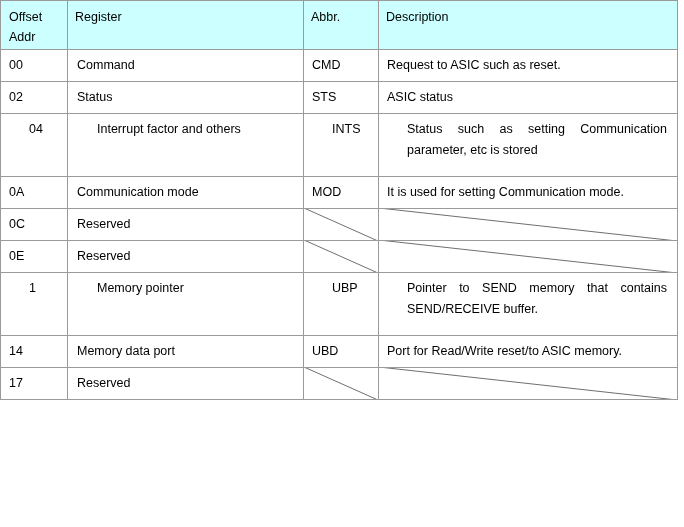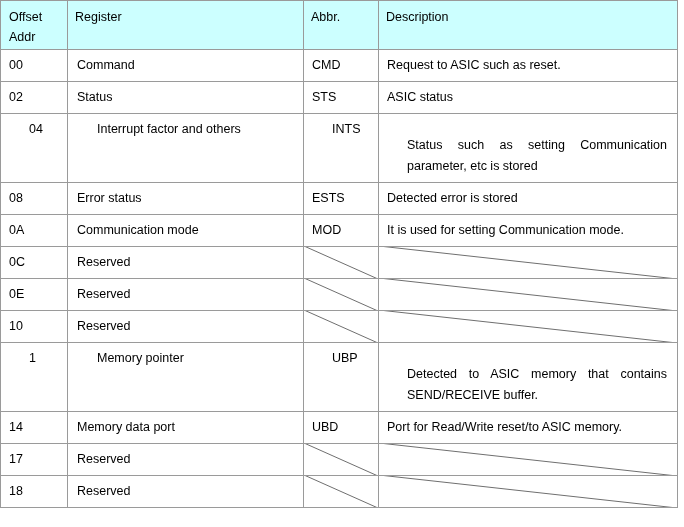--- a/index.html
+++ b/index.html
@@ -80,7 +80,6 @@
     text-align: justify;
     text-align-last: justify;
     white-space: nowrap;
-    margin-top: 16px;
   }
   td.desc.justify .line-last {
     display: block;

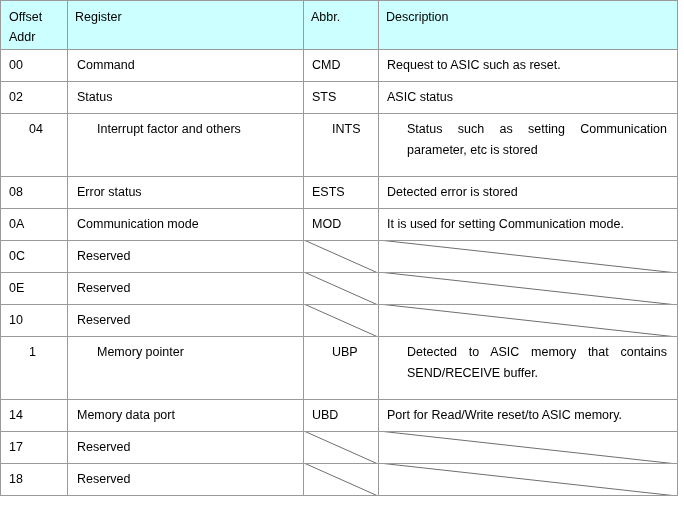--- a/index.html
+++ b/index.html
@@ -202,20 +202,6 @@
         </tr>
         <tr class="r1">
           <td class="offset">
-            <div class="cellpad">08</div>
-          </td>
-          <td class="register">
-            <div class="cellpad">Error status</div>
-          </td>
-          <td class="abbr">
-            <div class="cellpad">ESTS</div>
-          </td>
-          <td class="desc">
-            <div class="cellpad"><span class="line-last">Detected error is stored</span></div>
-          </td>
-        </tr>
-        <tr class="r1">
-          <td class="offset">
             <div class="cellpad">0A</div>
           </td>
           <td class="register">

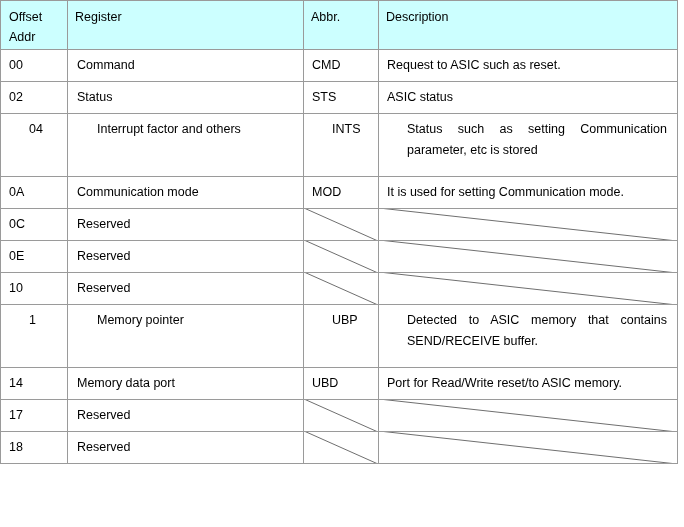--- a/index.html
+++ b/index.html
@@ -250,24 +250,6 @@
             </svg>
           </td>
         </tr>
-        <tr class="r1">
-          <td class="offset">
-            <div class="cellpad">10</div>
-          </td>
-          <td class="register">
-            <div class="cellpad">Reserved</div>
-          </td>
-          <td class="abbr slash bleed">
-            <svg class="diag" preserveAspectRatio="none" viewBox="0 0 100 100">
-              <line x1="0" y1="0" x2="100" y2="100"></line>
-            </svg>
-          </td>
-          <td class="desc slash bleed">
-            <svg class="diag" preserveAspectRatio="none" viewBox="0 0 100 100">
-              <line x1="0" y1="0" x2="100" y2="100"></line>
-            </svg>
-          </td>
-        </tr>
         <tr class="r2">
           <td class="offset">
             <div class="cellpad">1</div>

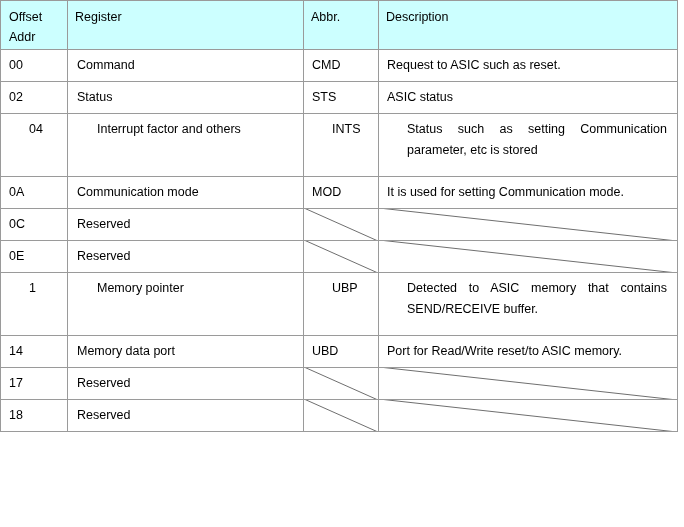--- a/index.html
+++ b/index.html
@@ -262,7 +262,7 @@
           </td>
           <td class="desc justify">
             <div class="cellpad">
-              <span class="line-just">Detected to ASIC memory that contains</span>
+              <span class="line-just">Pointer to SEND memory that contains</span>
               <span class="line-last">SEND/RECEIVE buffer.</span>
             </div>
           </td>

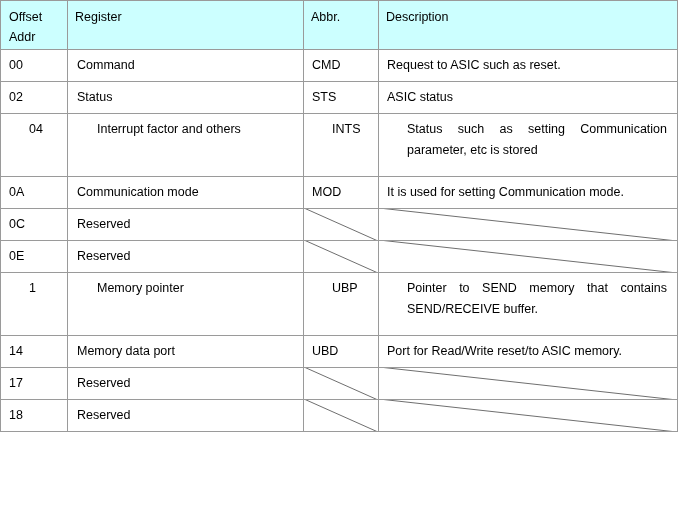--- a/index.html
+++ b/index.html
@@ -299,24 +299,6 @@
             </svg>
           </td>
         </tr>
-        <tr class="r1">
-          <td class="offset">
-            <div class="cellpad">18</div>
-          </td>
-          <td class="register">
-            <div class="cellpad">Reserved</div>
-          </td>
-          <td class="abbr slash bleed">
-            <svg class="diag" preserveAspectRatio="none" viewBox="0 0 100 100">
-              <line x1="0" y1="0" x2="100" y2="100"></line>
-            </svg>
-          </td>
-          <td class="desc slash bleed">
-            <svg class="diag" preserveAspectRatio="none" viewBox="0 0 100 100">
-              <line x1="0" y1="0" x2="100" y2="100"></line>
-            </svg>
-          </td>
-        </tr>
       </tbody>
   </table>
 

